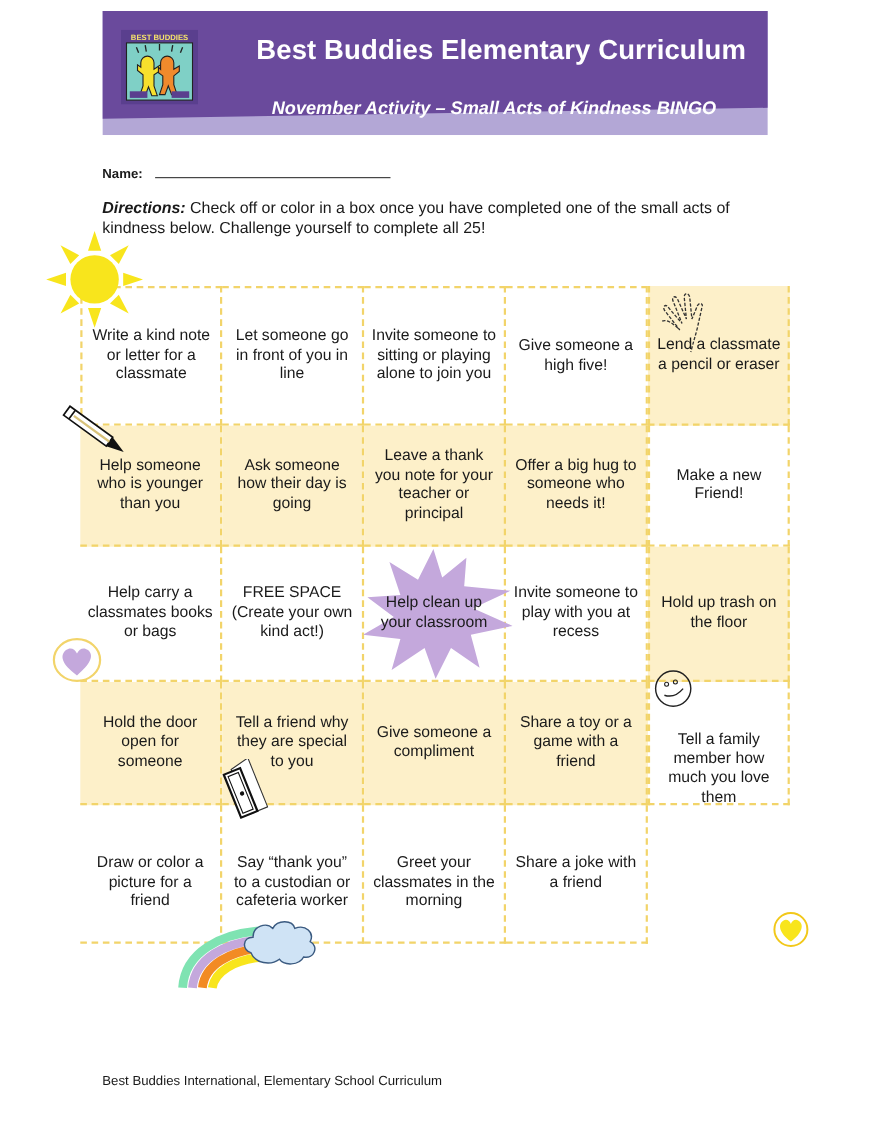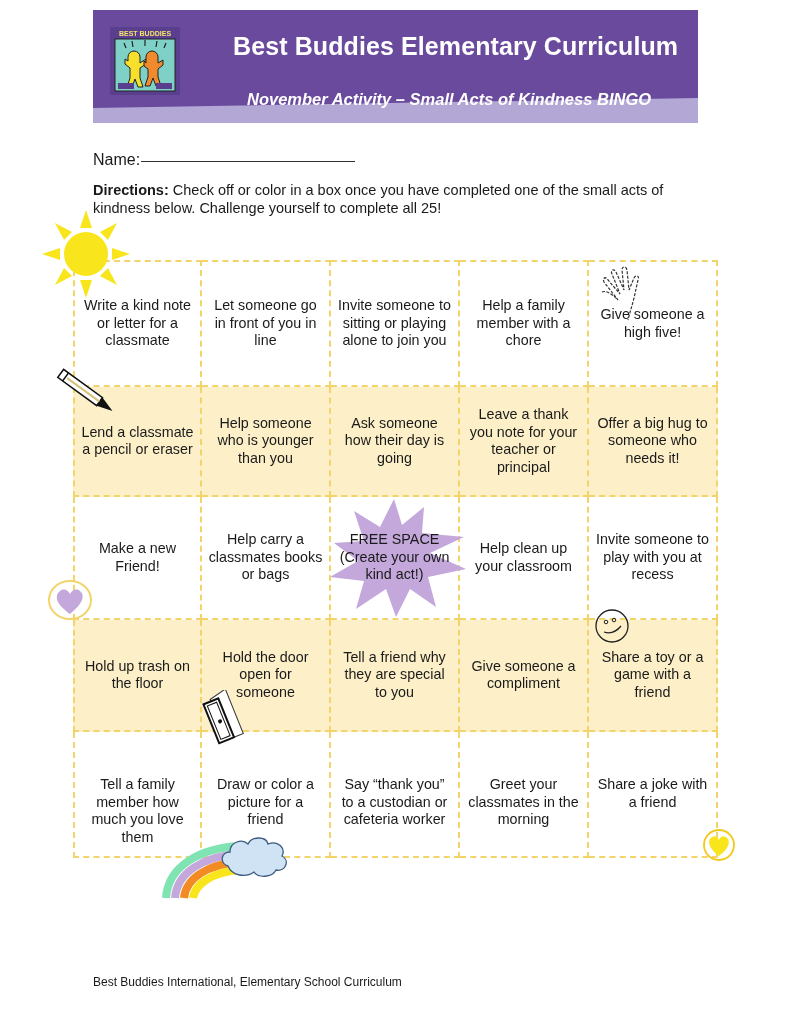--- a/index.html
+++ b/index.html
@@ -16,7 +16,7 @@
                      font-style: italic; font-size: 16.5px; white-space: nowrap; }
 
   
-  .name-row { position: absolute; left: 93px; top: 151px; font-size: 16px; font-weight: normal; }
+  .name-row { position: absolute; left: 93px; top: 151px; font-size: 12px; font-weight: bold; }
   .name-line { position: absolute; left: 141px; top: 161px; width: 214px; border-top: 1px solid #333; }
   .directions { position: absolute; left: 93px; top: 181px; width: 620px; font-size: 14.5px; line-height: 18px; }
   .directions b { font-weight: bold; }

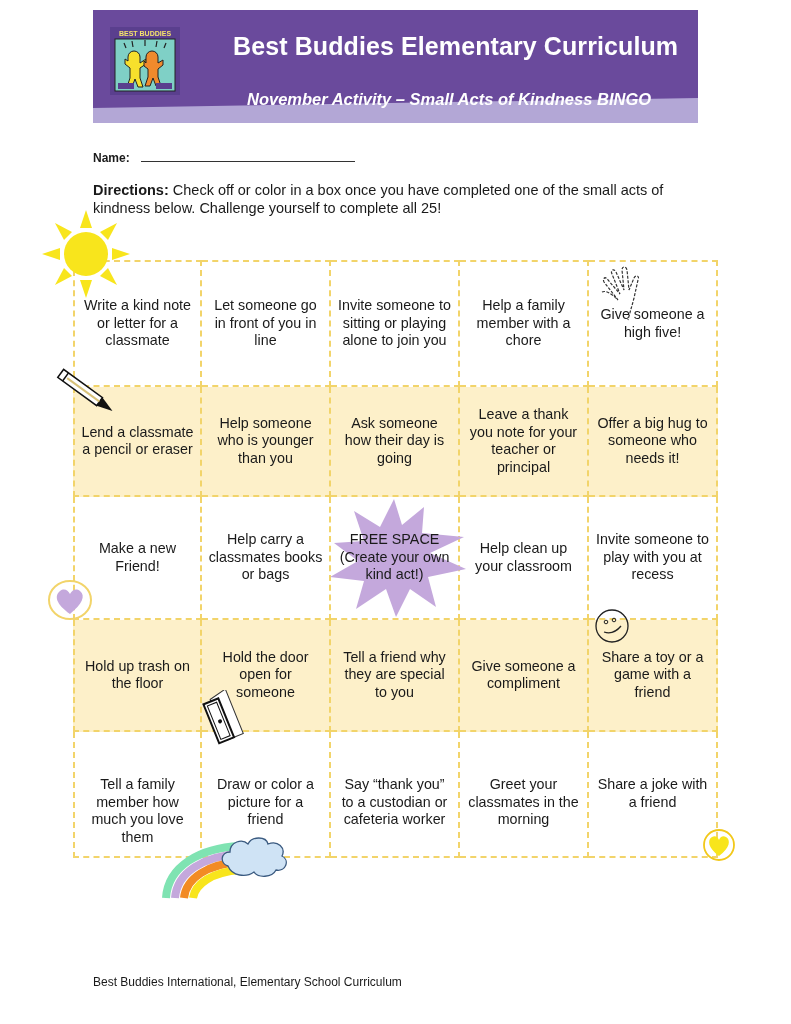--- a/index.html
+++ b/index.html
@@ -19,7 +19,7 @@
   .name-row { position: absolute; left: 93px; top: 151px; font-size: 12px; font-weight: bold; }
   .name-line { position: absolute; left: 141px; top: 161px; width: 214px; border-top: 1px solid #333; }
   .directions { position: absolute; left: 93px; top: 181px; width: 620px; font-size: 14.5px; line-height: 18px; }
-  .directions b { font-weight: bold; }
+  .directions b { font-weight: bold; font-style: italic; }
 
   
   .grid { position: absolute; left: 73px; top: 260px; width: 645px; height: 598px;

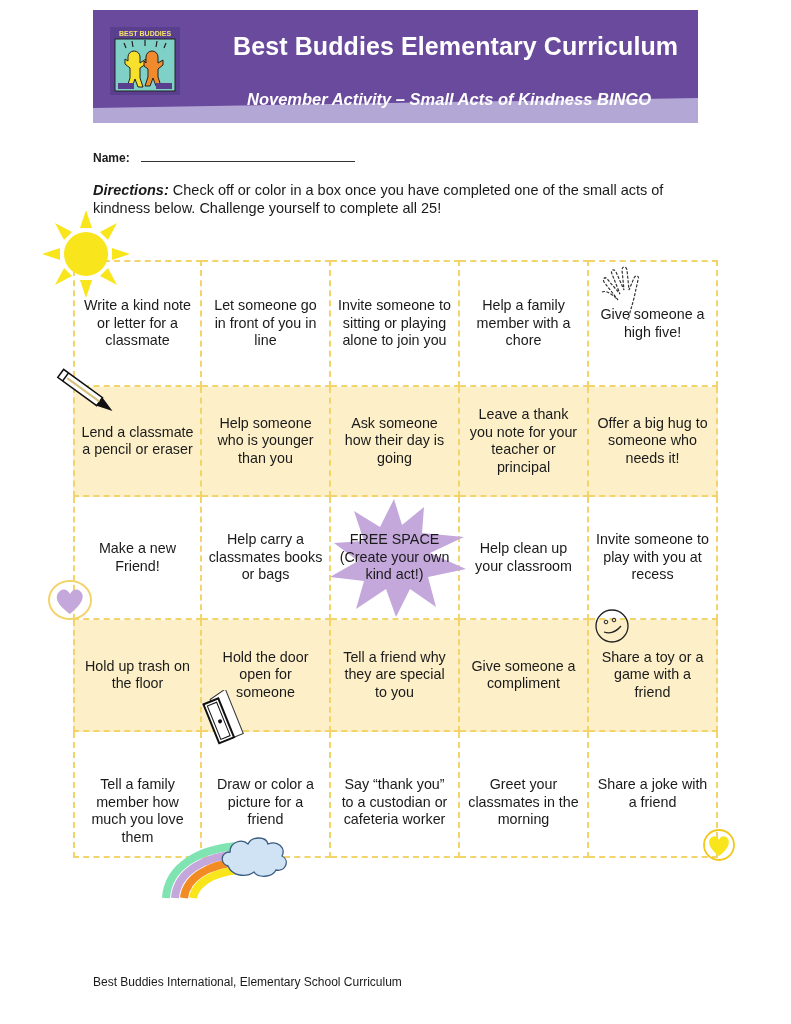--- a/index.html
+++ b/index.html
@@ -88,9 +88,6 @@
       <span>Invite someone to sitting or playing alone to join you</span>
     </div>
   <div class="cell r0">
-      <span>Help a family member with a chore</span>
-    </div>
-  <div class="cell r0">
       <span>Give someone a high five!</span>
     </div>
 

